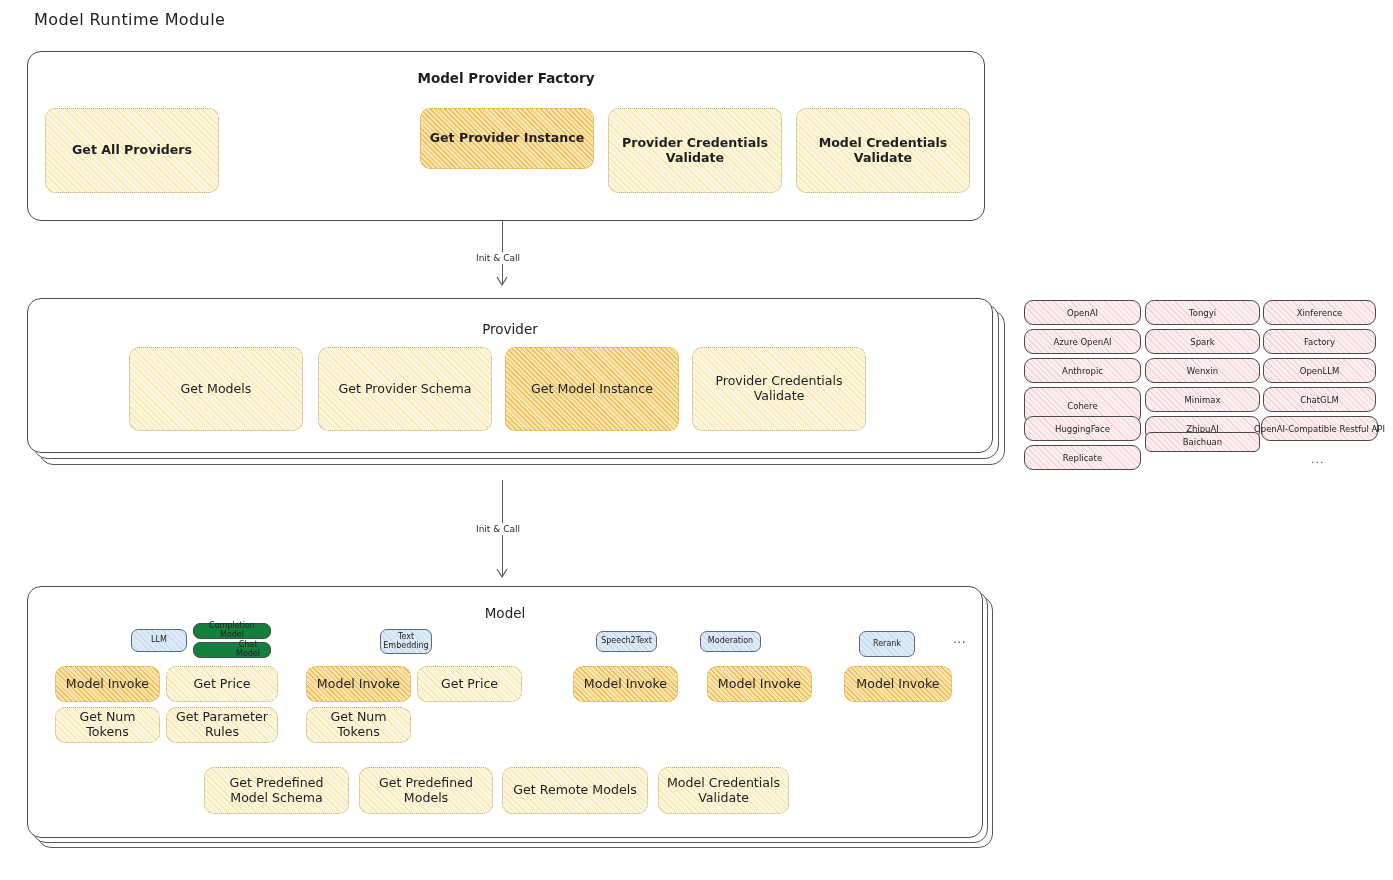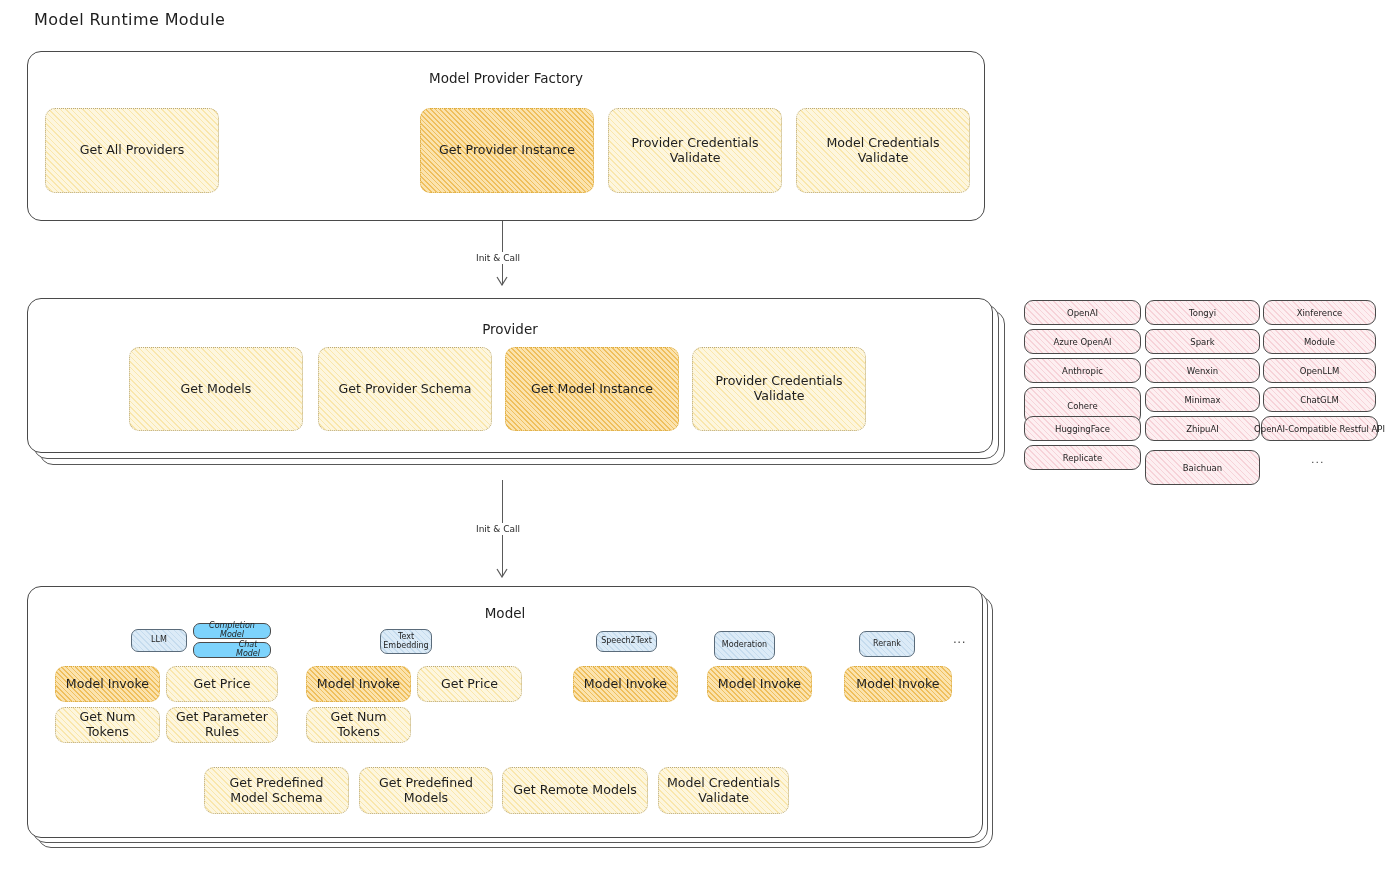--- a/index.html
+++ b/index.html
@@ -175,7 +175,7 @@
 
 <div id="page-title">Model Runtime Module</div>
 
-<div class="panel" style="left:27px; top:51px; width:958px; height:170px;">
+<div class="panel" style="left:27px; top:51px; width:958px; height:170px;font-weight:bold;">
   <div class="panel-title" style="top:18px;">Model Provider Factory</div>
 
   <div class="chip" style="left:17px; top:56px; width:174px; height:85px;">Get All Providers</div>

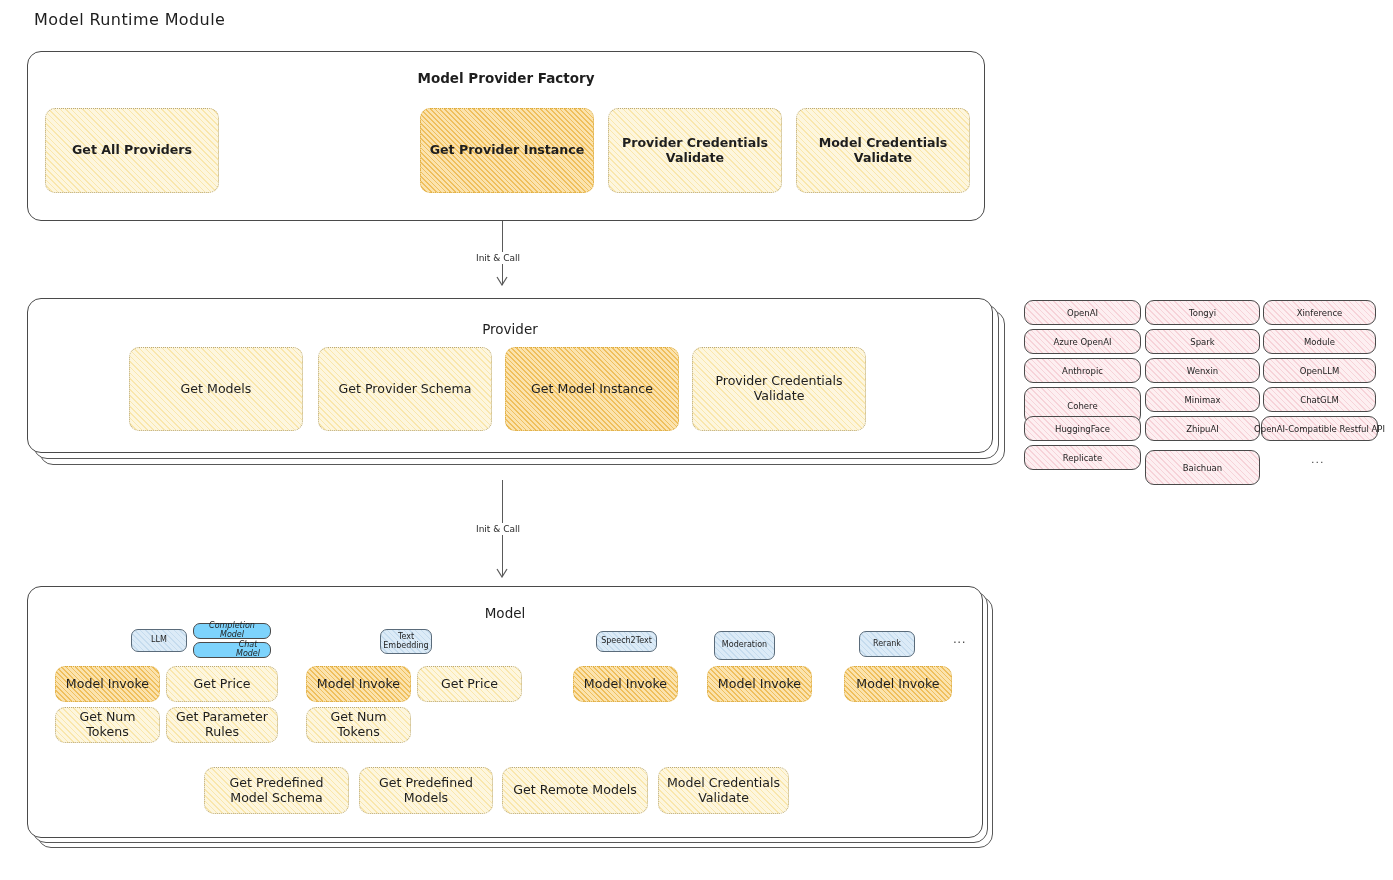--- a/index.html
+++ b/index.html
@@ -179,7 +179,7 @@
   <div class="panel-title" style="top:18px;">Model Provider Factory</div>
 
   <div class="chip" style="left:17px; top:56px; width:174px; height:85px;">Get All Providers</div>
-  <div class="chip solid" style="left:392px; top:56px; width:174px; height:85px;">Get Provider Instance</div>
+  <div class="chip solid" style="left:392px; top:56px; width:174px; height:61px;">Get Provider Instance</div>
   <div class="chip" style="left:580px; top:56px; width:174px; height:85px;">Provider Credentials Validate</div>
   <div class="chip" style="left:768px; top:56px; width:174px; height:85px;">Model Credentials Validate</div>
 </div>

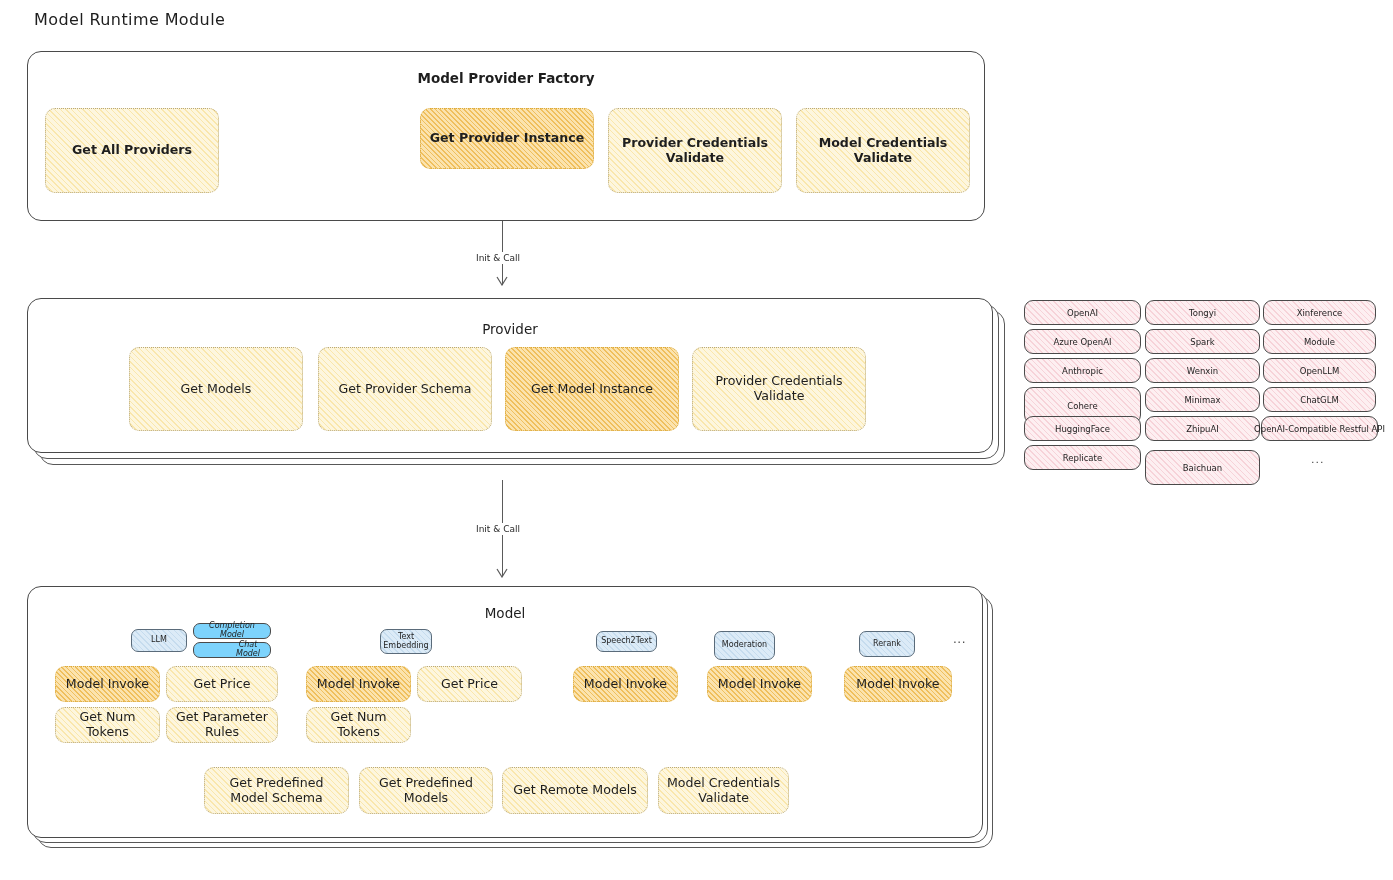--- a/index.html
+++ b/index.html
@@ -209,7 +209,7 @@
 <div class="tag" style="left:1024px; top:445px; width:117px; height:25px;">Replicate</div>
 
 <div class="tag" style="left:1145px; top:300px; width:115px; height:25px;">Tongyi</div>
-<div class="tag" style="left:1145px; top:329px; width:115px; height:25px;border-radius:8px;">Spark</div>
+<div class="tag" style="left:1145px; top:329px; width:115px; height:25px;">Spark</div>
 <div class="tag" style="left:1145px; top:358px; width:115px; height:25px;">Wenxin</div>
 <div class="tag" style="left:1145px; top:387px; width:115px; height:25px;">Minimax</div>
 <div class="tag" style="left:1145px; top:416px; width:115px; height:25px;">ZhipuAI</div>

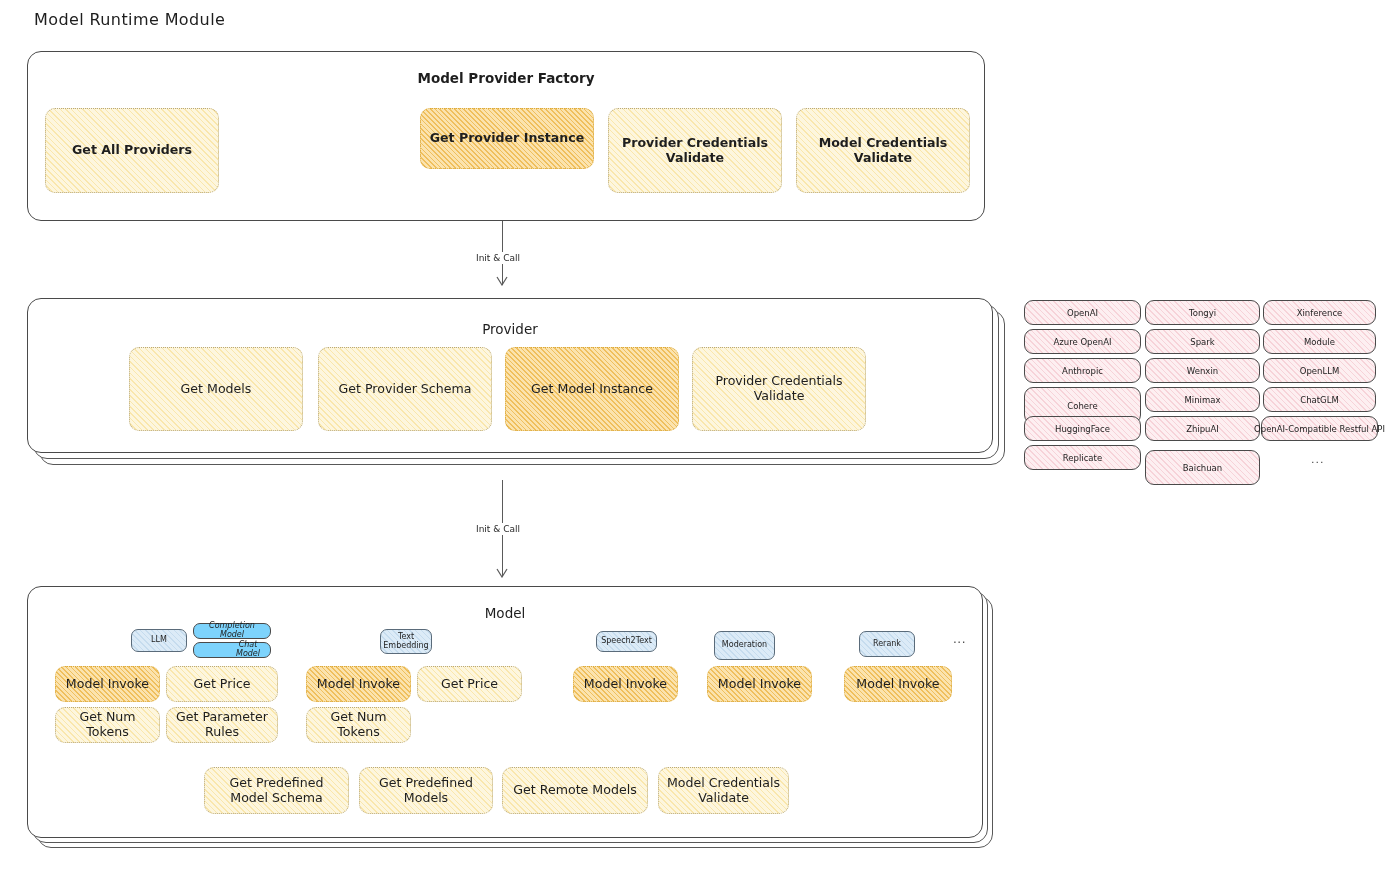--- a/index.html
+++ b/index.html
@@ -216,7 +216,7 @@
 <div class="tag" style="left:1145px; top:450px; width:115px; height:35px;">Baichuan</div>
 
 <div class="tag" style="left:1263px; top:300px; width:113px; height:25px;">Xinference</div>
-<div class="tag" style="left:1263px; top:329px; width:113px; height:25px;">Module</div>
+<div class="tag" style="left:1263px; top:329px; width:113px; height:25px;">Factory</div>
 <div class="tag" style="left:1263px; top:358px; width:113px; height:25px;">OpenLLM</div>
 <div class="tag" style="left:1263px; top:387px; width:113px; height:25px;">ChatGLM</div>
 <div class="tag" style="left:1261px; top:416px; width:117px; height:25px;">OpenAI-Compatible Restful API</div>

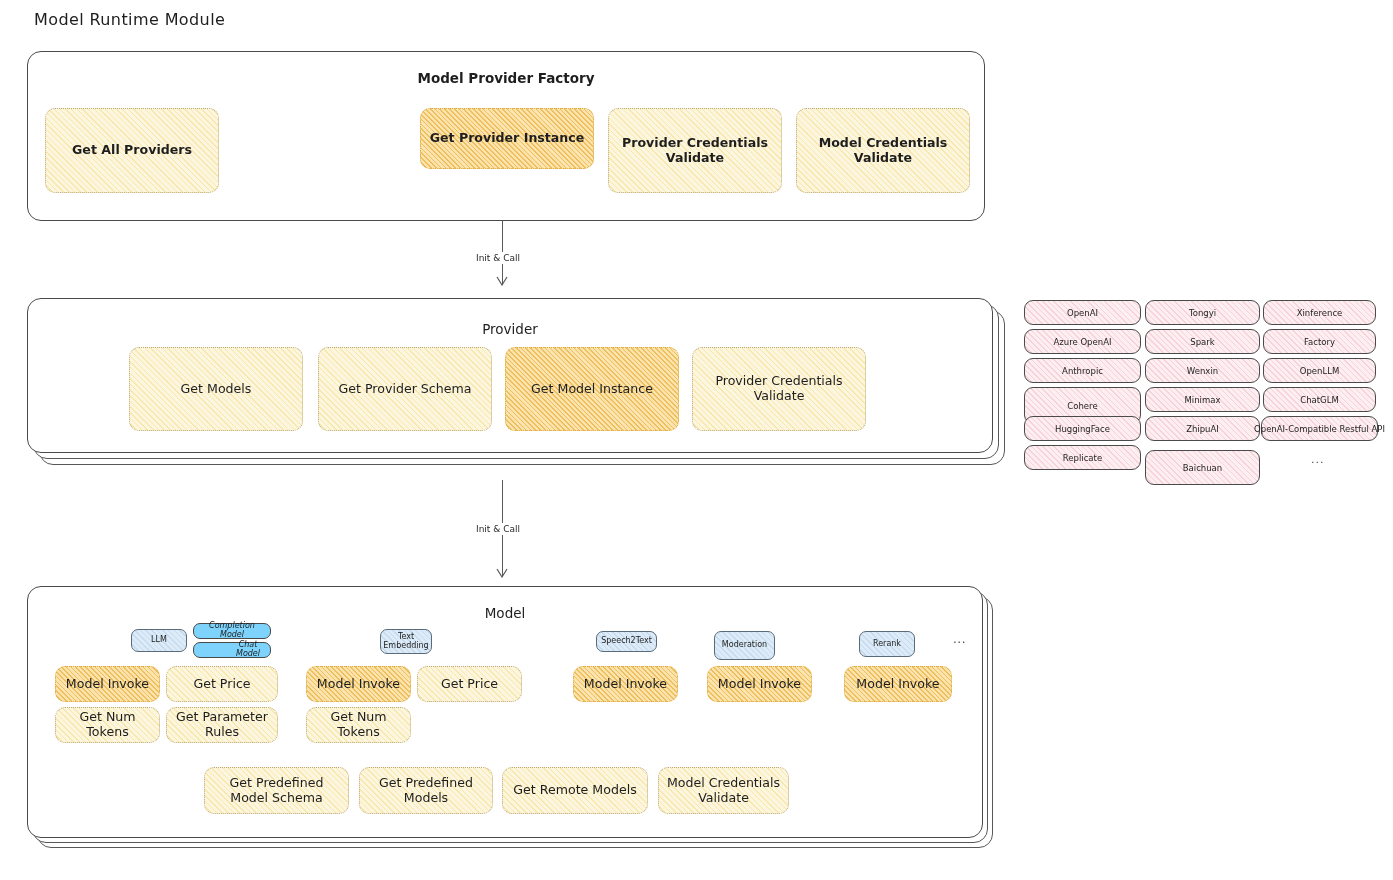--- a/index.html
+++ b/index.html
@@ -213,7 +213,7 @@
 <div class="tag" style="left:1145px; top:358px; width:115px; height:25px;">Wenxin</div>
 <div class="tag" style="left:1145px; top:387px; width:115px; height:25px;">Minimax</div>
 <div class="tag" style="left:1145px; top:416px; width:115px; height:25px;">ZhipuAI</div>
-<div class="tag" style="left:1145px; top:450px; width:115px; height:35px;">Baichuan</div>
+<div class="tag" style="left:1145px; top:432px; width:115px; height:20px;border-radius:6px;">Baichuan</div>
 
 <div class="tag" style="left:1263px; top:300px; width:113px; height:25px;">Xinference</div>
 <div class="tag" style="left:1263px; top:329px; width:113px; height:25px;">Factory</div>

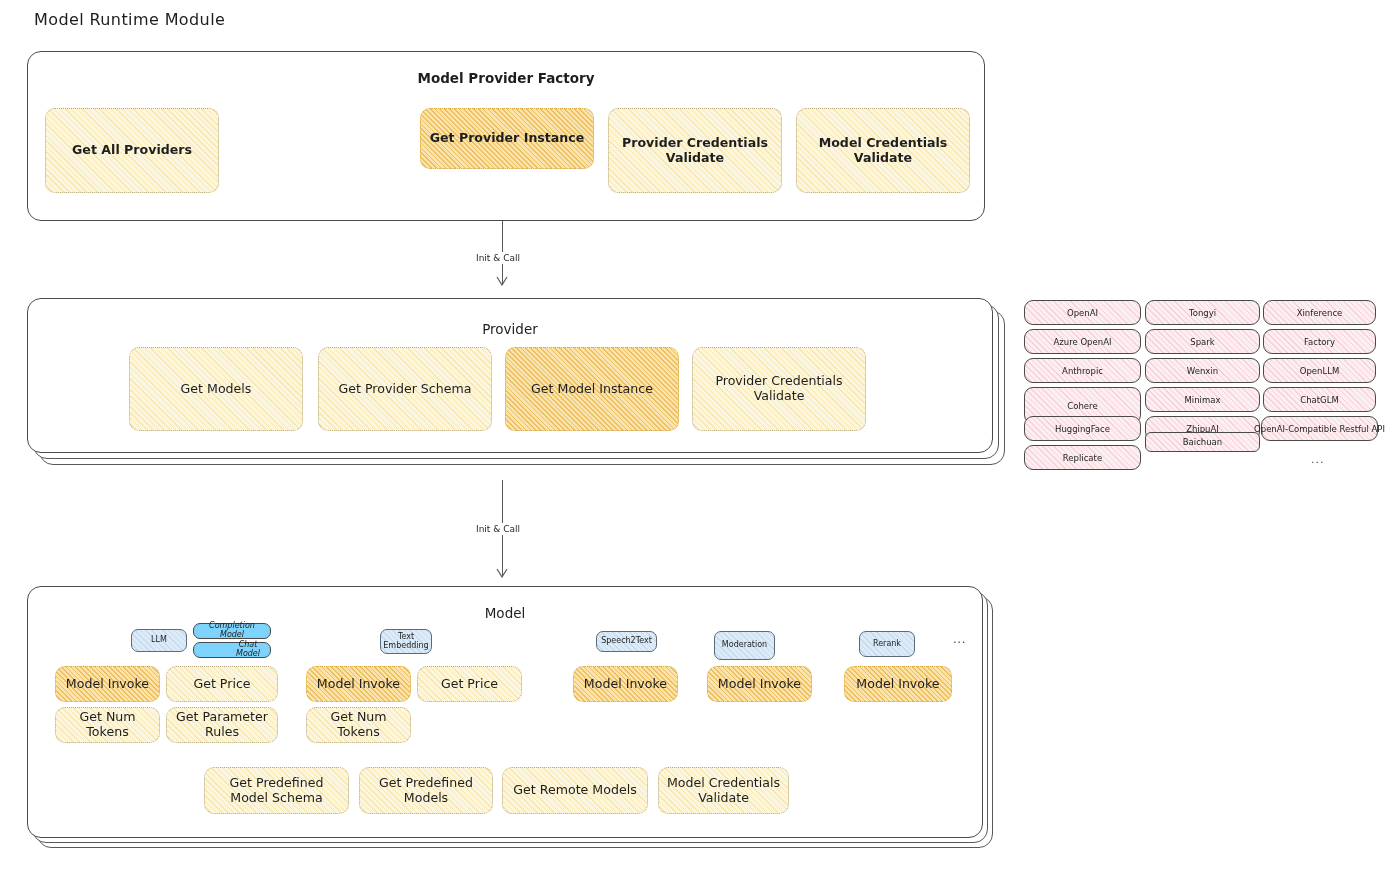--- a/index.html
+++ b/index.html
@@ -137,10 +137,9 @@
     padding: 1px 4px;
   }
   .badge.plain {
-    background-color: #7dd3fc;
+    background-color: #15803d;
     background-image: none;
     border-color: #4a4a4a;
-    font-style: italic;
   }
 
   

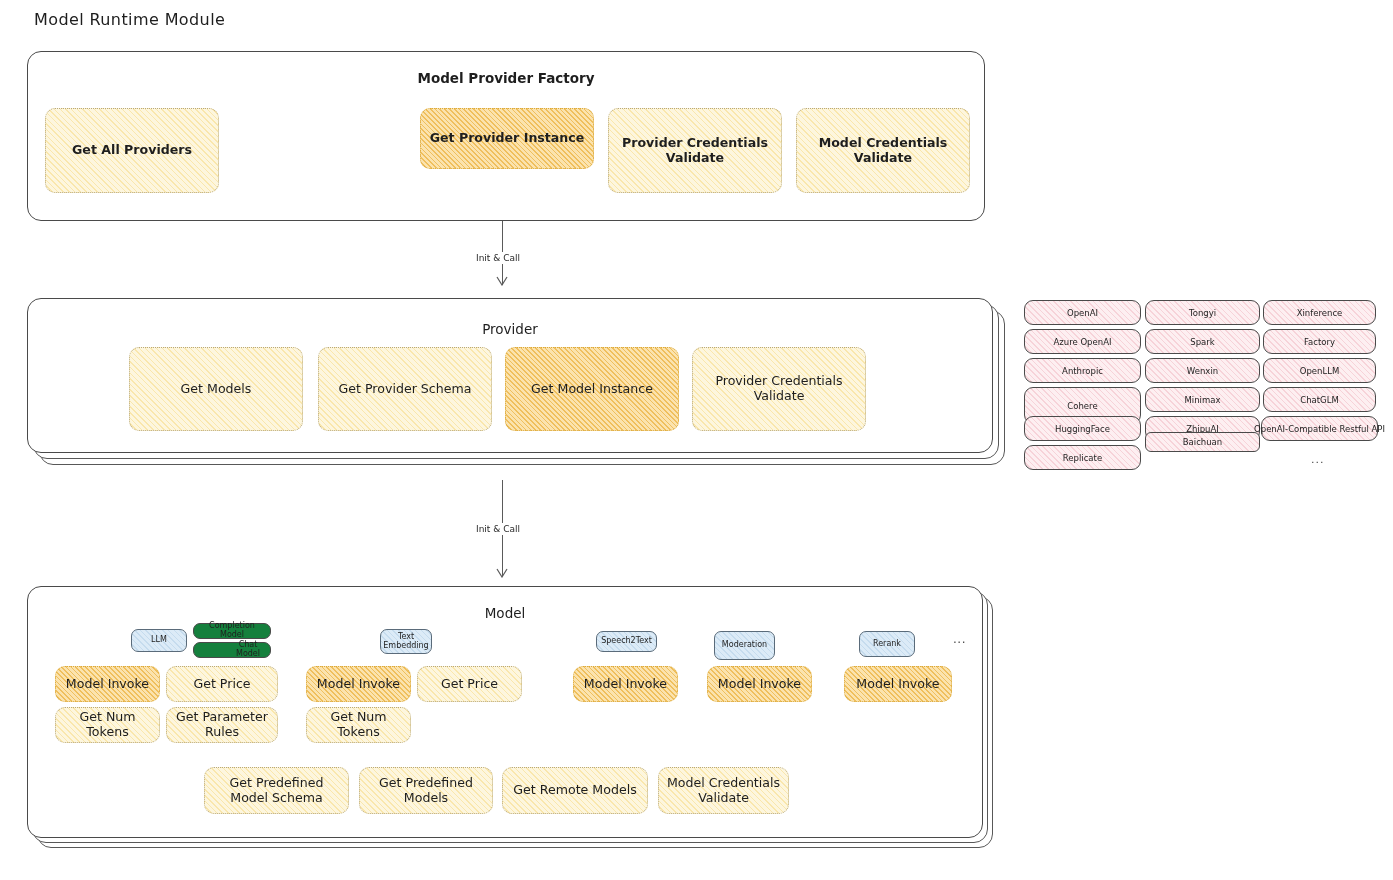--- a/index.html
+++ b/index.html
@@ -250,7 +250,7 @@
   <div class="badge" style="left:568px; top:44px; width:61px; height:21px;">Speech2Text</div>
   <div class="chip solid" style="left:545px; top:79px; width:105px; height:36px;">Model Invoke</div>
 
-  <div class="badge" style="left:686px; top:44px; width:61px; height:29px;">Moderation</div>
+  <div class="badge" style="left:672px; top:44px; width:61px; height:21px;">Moderation</div>
   <div class="chip solid" style="left:679px; top:79px; width:105px; height:36px;">Model Invoke</div>
 
   <div class="badge" style="left:831px; top:44px; width:56px; height:26px;">Rerank</div>

